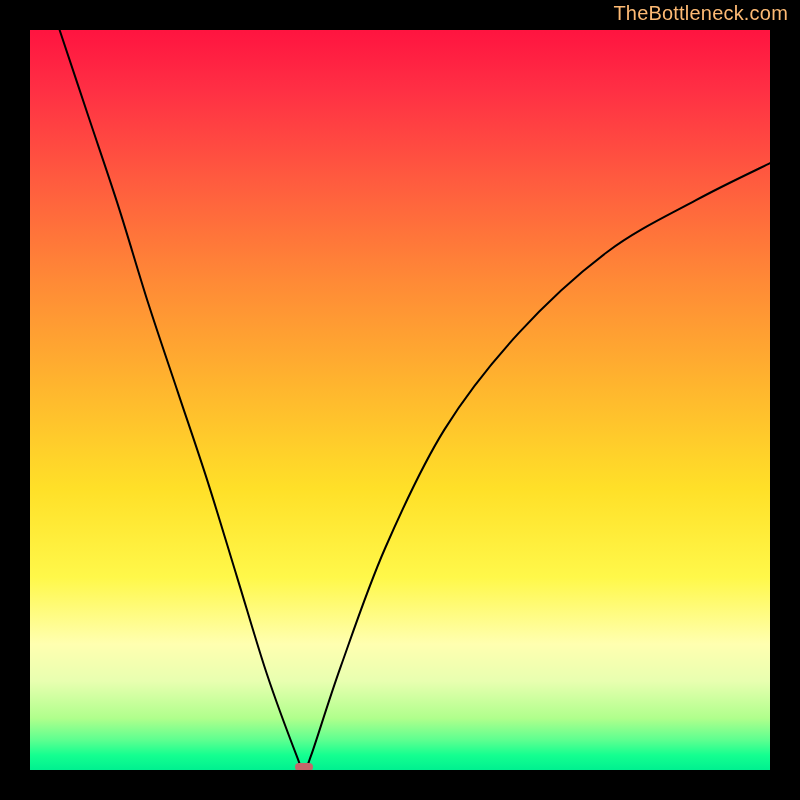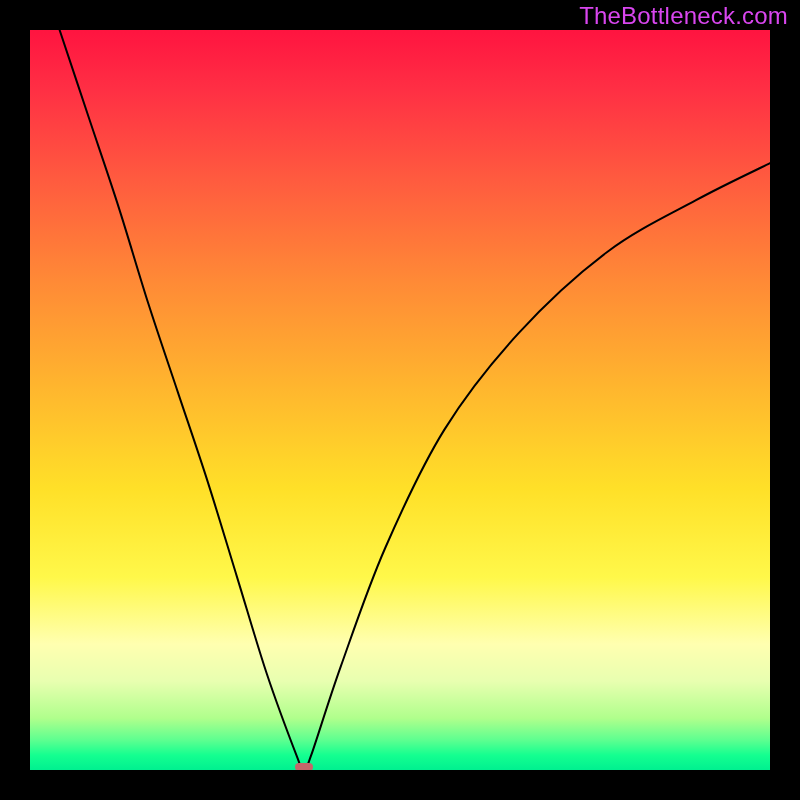--- a/index.html
+++ b/index.html
@@ -21,8 +21,8 @@
     position: absolute;
     top: 2px;
     right: 12px;
-    color: #d946ef;
-    font-size: 24px;
+    color: #fdba74;
+    font-size: 20px;
     font-weight: 500;
     letter-spacing: 0.2px;
     z-index: 10;

